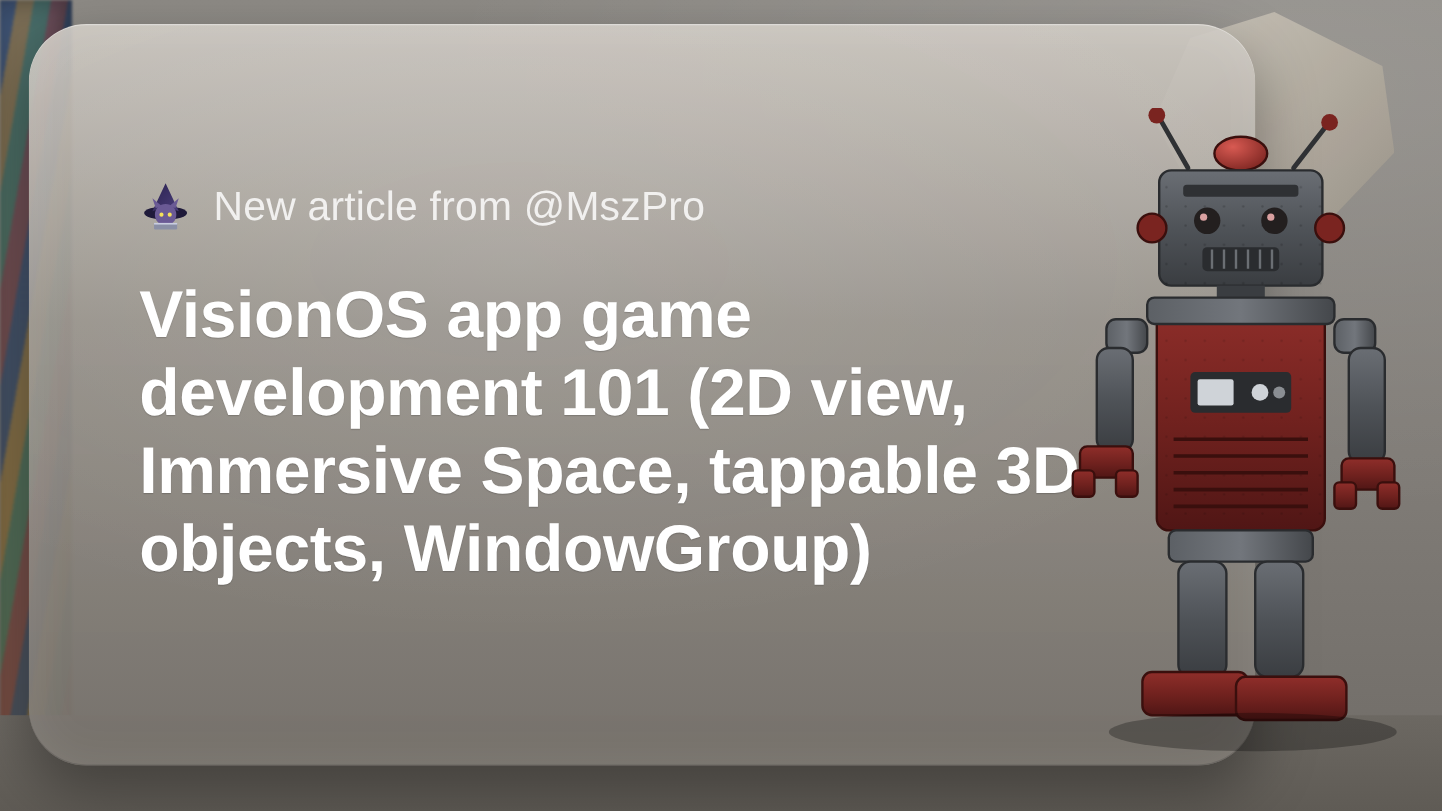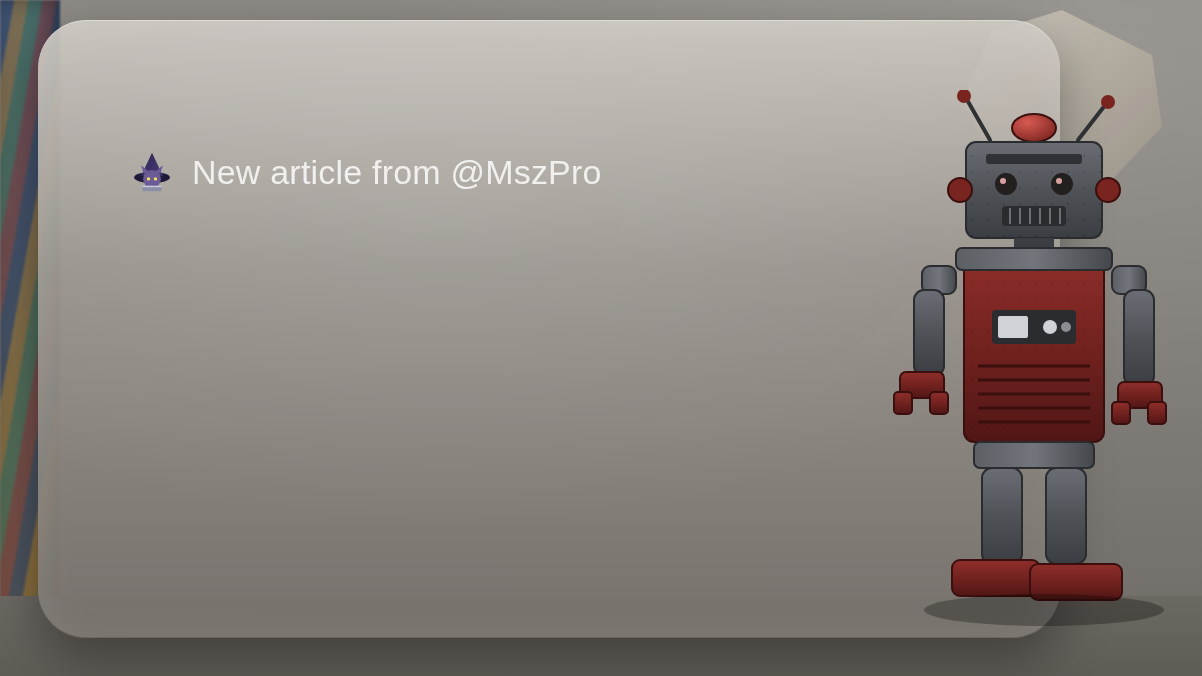--- a/index.html
+++ b/index.html
@@ -34,7 +34,7 @@
   
   .card {
     position: absolute;
-    left: 38px; top: 20px; width: 1022px; height: 618px;
+    left: 24px; top: 20px; width: 1022px; height: 618px;
     border-radius: 48px;
     background:
       radial-gradient(1100px 520px at 40% 32%, rgba(255,255,255,0.10), rgba(0,0,0,0) 60%),

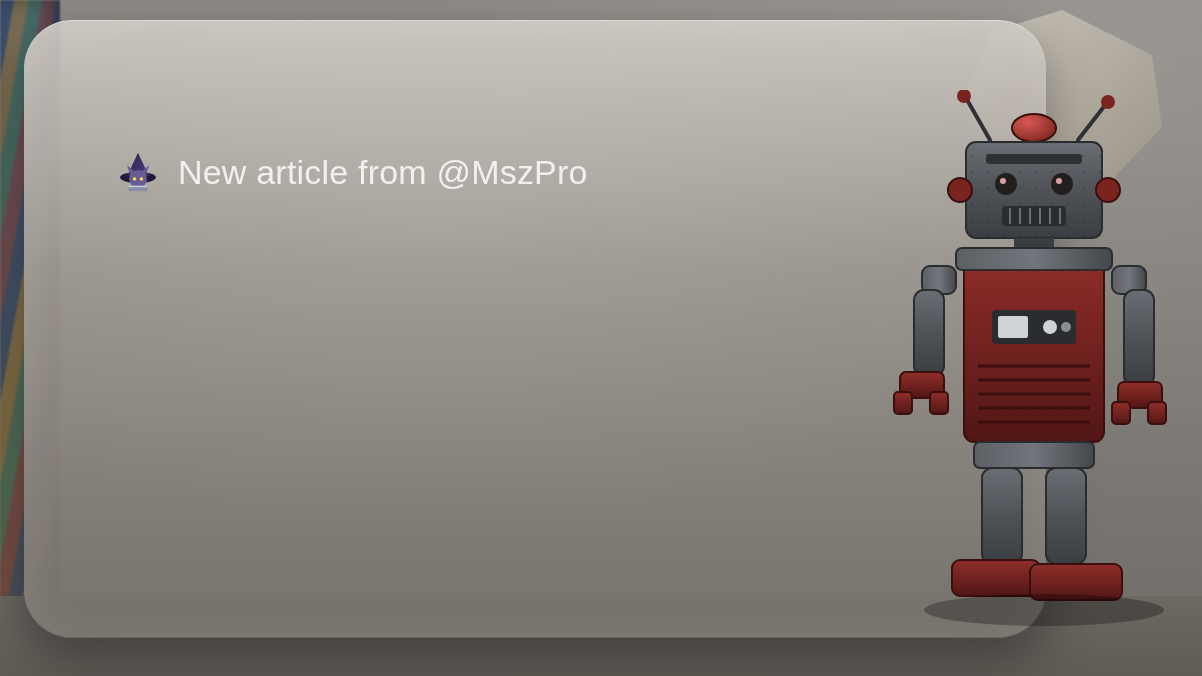--- a/index.html
+++ b/index.html
@@ -129,6 +129,7 @@
     </span>
     <span class="subhead">New article from @MszPro</span>
   </div>
+  <h1 class="title">VisionOS app game development 101 (2D view, Immersive Space, tappable 3D objects, WindowGroup)</h1>
 </section>
 
 <div class="robot">

